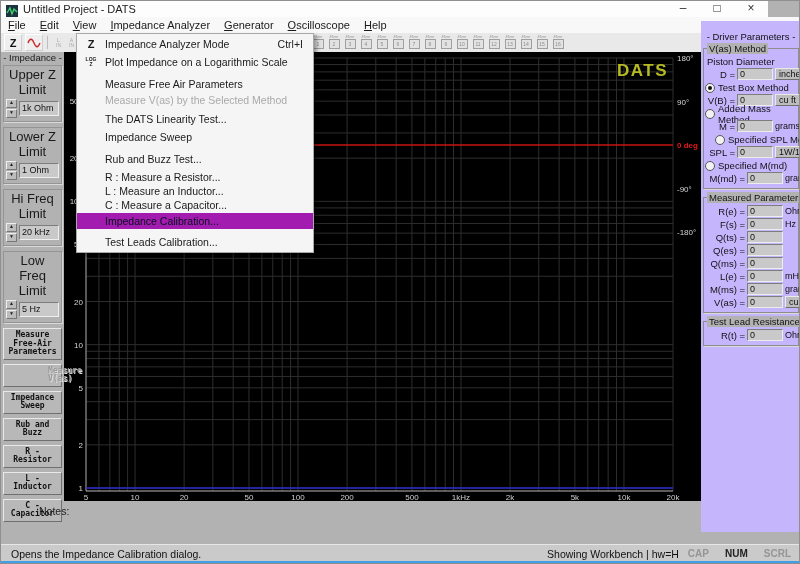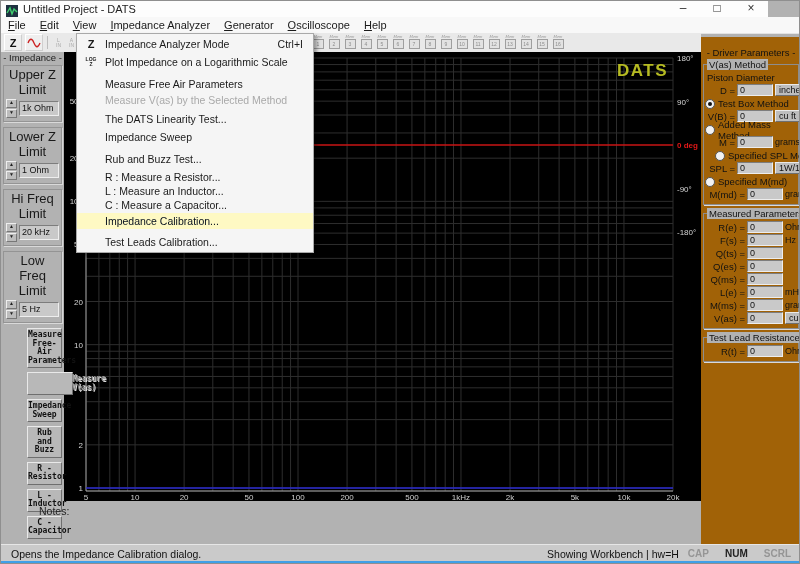--- a/index.html
+++ b/index.html
@@ -47,7 +47,7 @@
          white-space:pre-line;line-height:8.5px;padding:2px 0;color:#111;}
   .sbbtn.dis{color:#9b9b9b;text-shadow:1px 1px 0 #dedede;padding-left:44px;}
   
-  #rp{position:absolute;left:700px;top:36px;width:100px;height:511px;background:#a16207;font-size:9.5px;}
+  #rp{position:absolute;left:700px;top:20px;width:100px;height:511px;background:#c4b5fd;font-size:9.5px;}
   #rp-title{text-align:center;margin:10px 0 6px;font-size:9.5px;}
   .gbox{position:relative;border:1px solid #8d8d8d;box-shadow:1px 1px 0 #dadada;margin:0 2px 8px;padding:6px 1px 3px;}
   .gtitle{position:absolute;top:-6px;left:3px;background:#b2b2b2;padding:0 2px;font-size:9.5px;white-space:nowrap;}

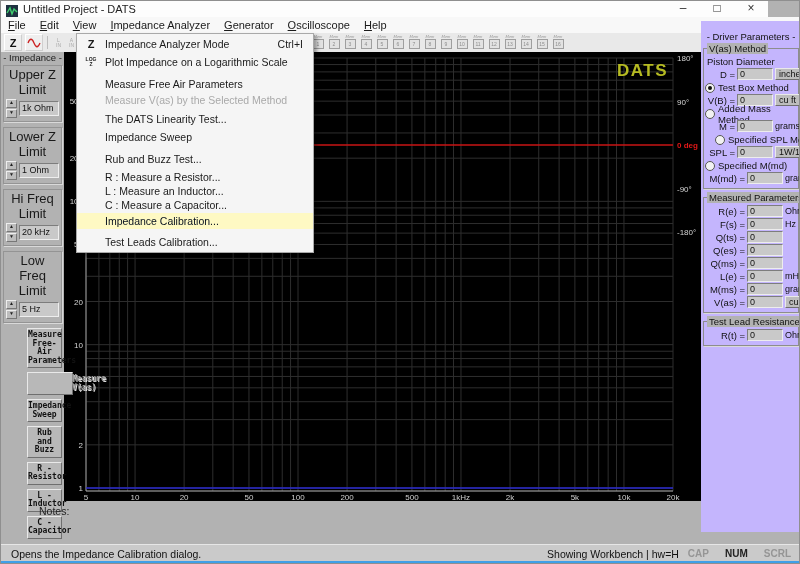--- a/index.html
+++ b/index.html
@@ -70,7 +70,7 @@
   .mi .micon{position:absolute;left:5px;width:18px;text-align:center;font-weight:bold;}
   .mi .shortcut{margin-left:auto;}
   .mi.dis{color:#a9a9a9;}
-  .mi.sel{background:#fef9c3;color:#06101e;}
+  .mi.sel{background:#a21caf;color:#06101e;}
   .iconz{font-size:11px;}
   .iconlog{font-size:5px;line-height:5px;font-weight:bold;white-space:pre-line;}
   

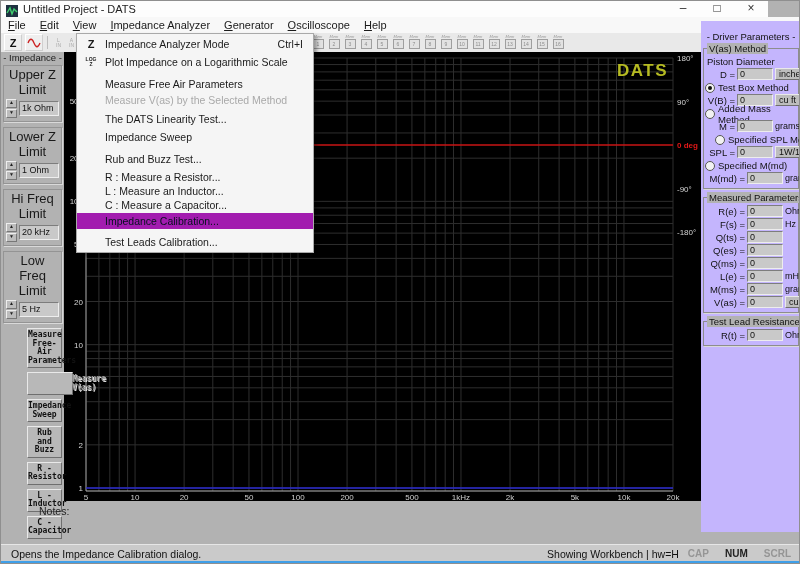--- a/index.html
+++ b/index.html
@@ -41,7 +41,7 @@
   .spbtn.dn::before{content:"▼";}
   .limfield{flex:1;height:13px;background:#c9c9c9;border:1px solid #eee;border-top-color:#7d7d7d;border-left-color:#7d7d7d;
             font-size:9px;line-height:13px;padding-left:2px;color:#111;}
-  #sb-buttons{margin-top:2px;margin-left:24px;}
+  #sb-buttons{margin-top:2px;}
   .sbbtn{margin:0 2px 4px;background:#b8b8b8;border:1px solid #6f6f6f;border-top-color:#e9e9e9;border-left-color:#e9e9e9;
          font-family:"DejaVu Sans Mono",monospace;font-size:8px;font-weight:bold;text-align:center;
          white-space:pre-line;line-height:8.5px;padding:2px 0;color:#111;}

